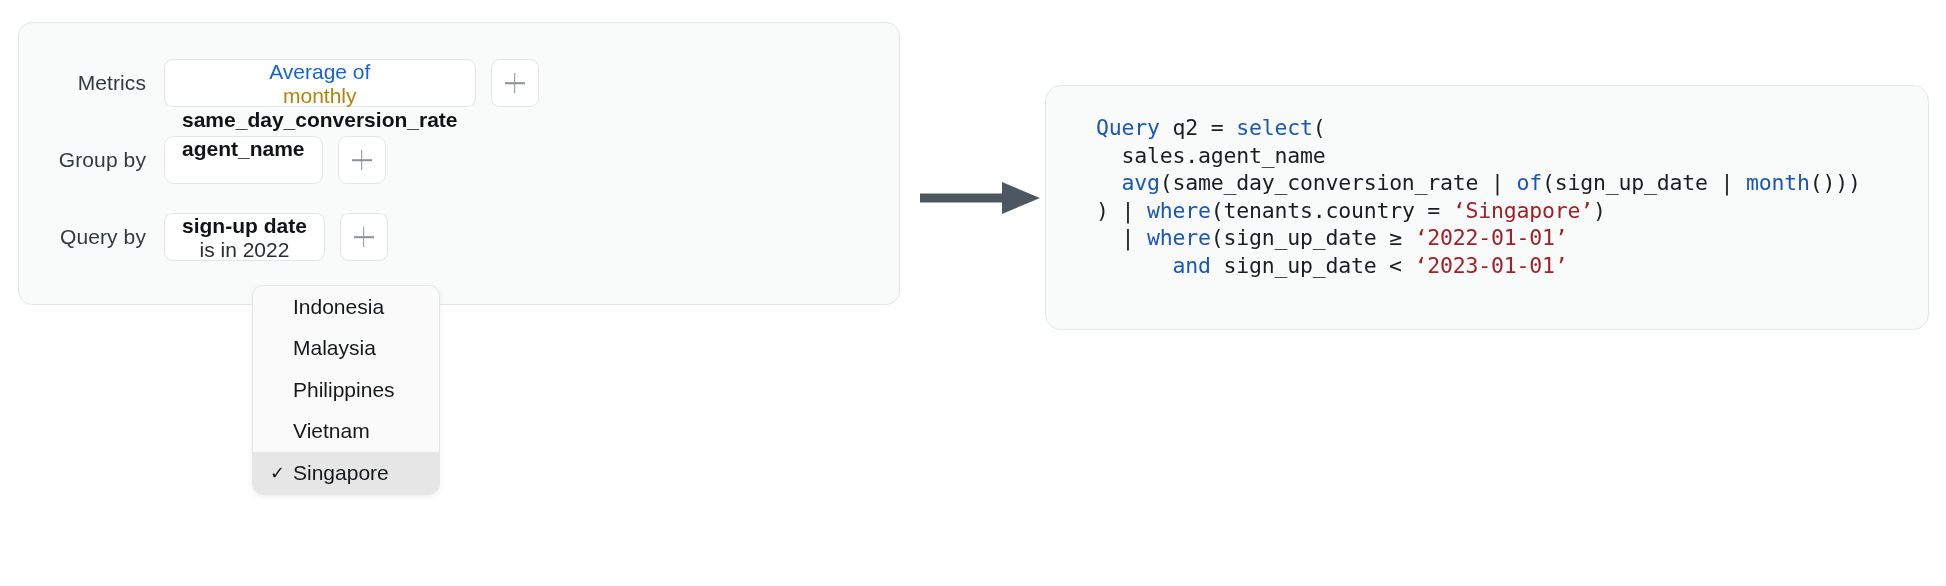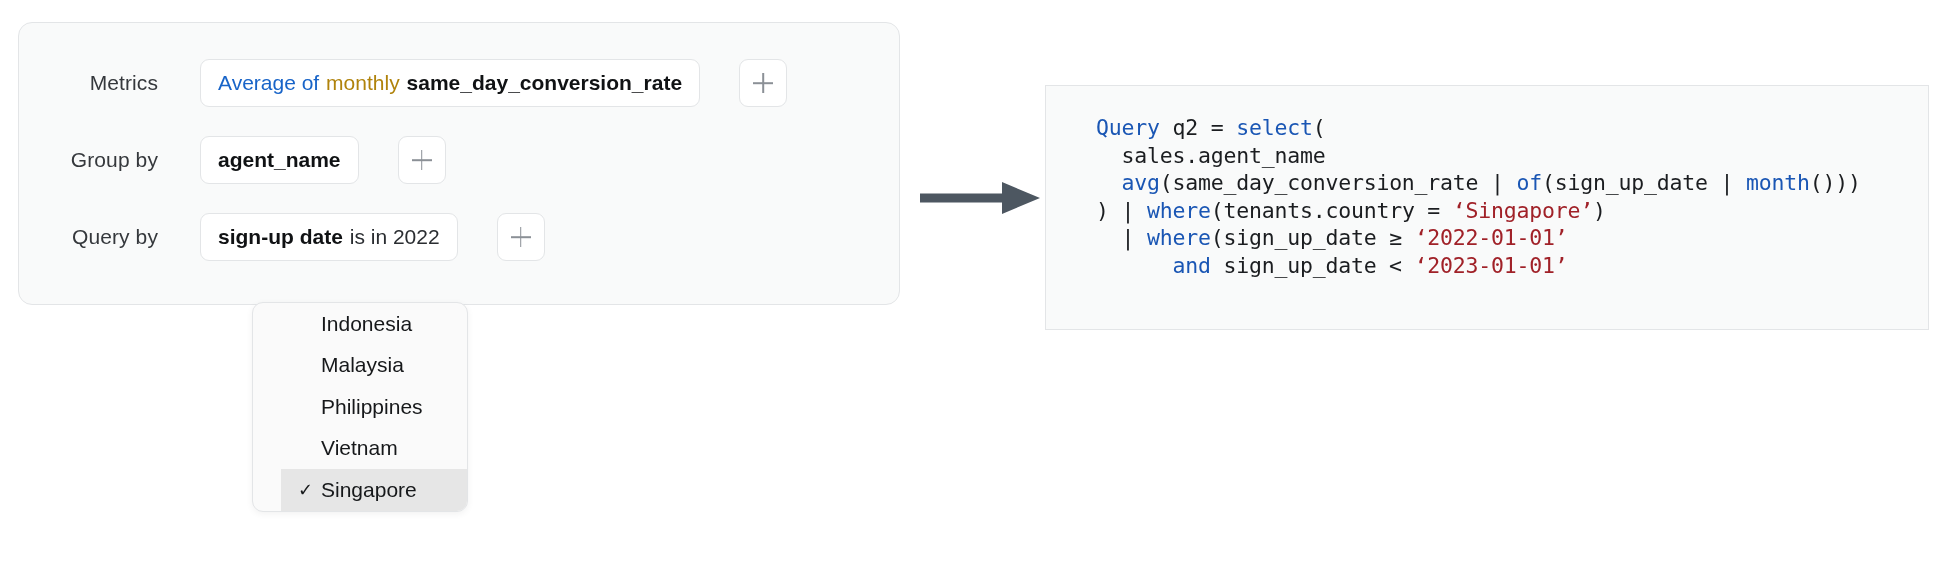--- a/index.html
+++ b/index.html
@@ -31,10 +31,9 @@
 
   .builder-row {
     position: absolute;
-    left: 12px;
+    left: 0;
     display: flex;
     align-items: center;
-    gap: 24px;
   }
   #row-metrics  { top: 36px; }
   #row-groupby  { top: 113px; }

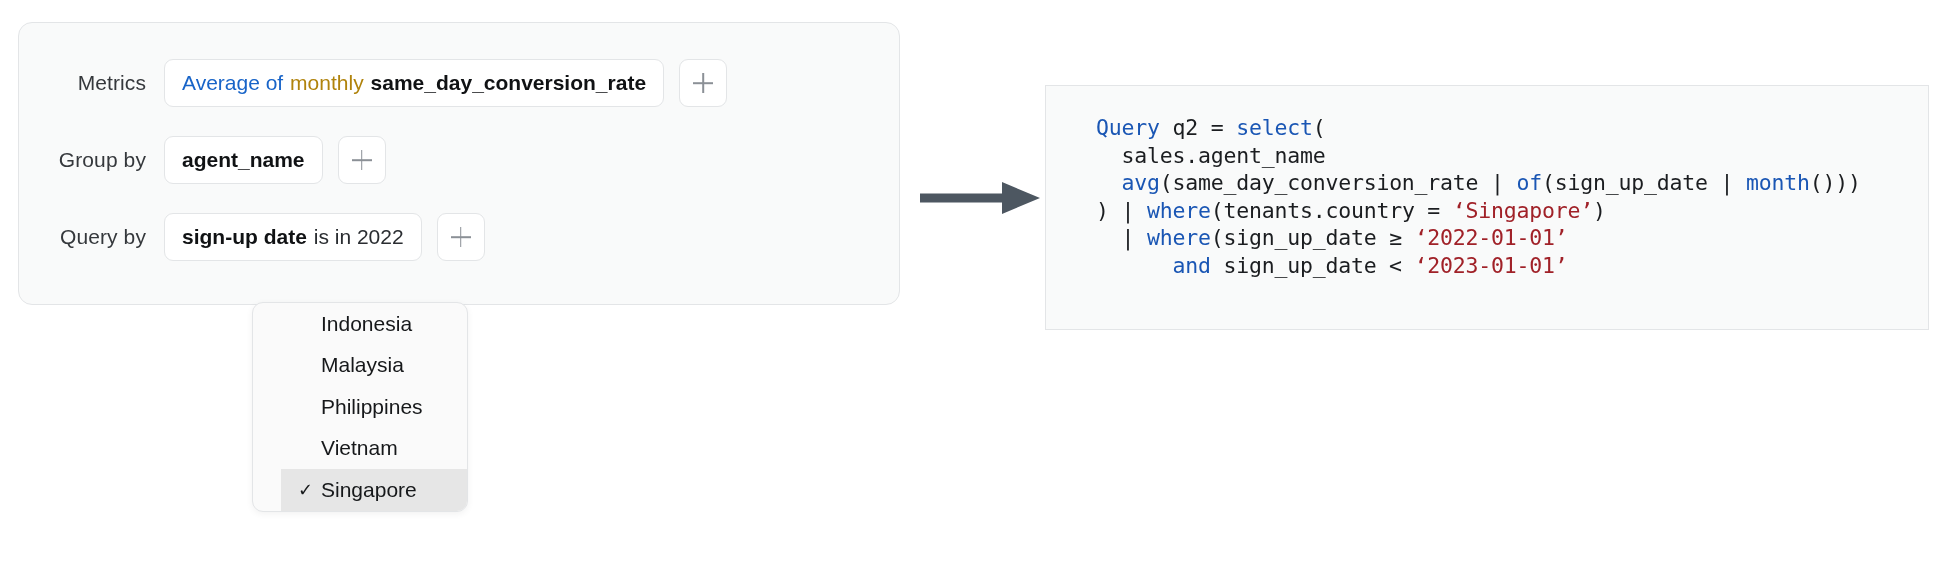--- a/index.html
+++ b/index.html
@@ -63,6 +63,7 @@
     font-size: 21px;
     color: #16181a;
     white-space: nowrap;
+    flex-direction: column;
   }
   .chip .tok { margin-right: 0; }
   .tok-blue   { color: #1864c8; }

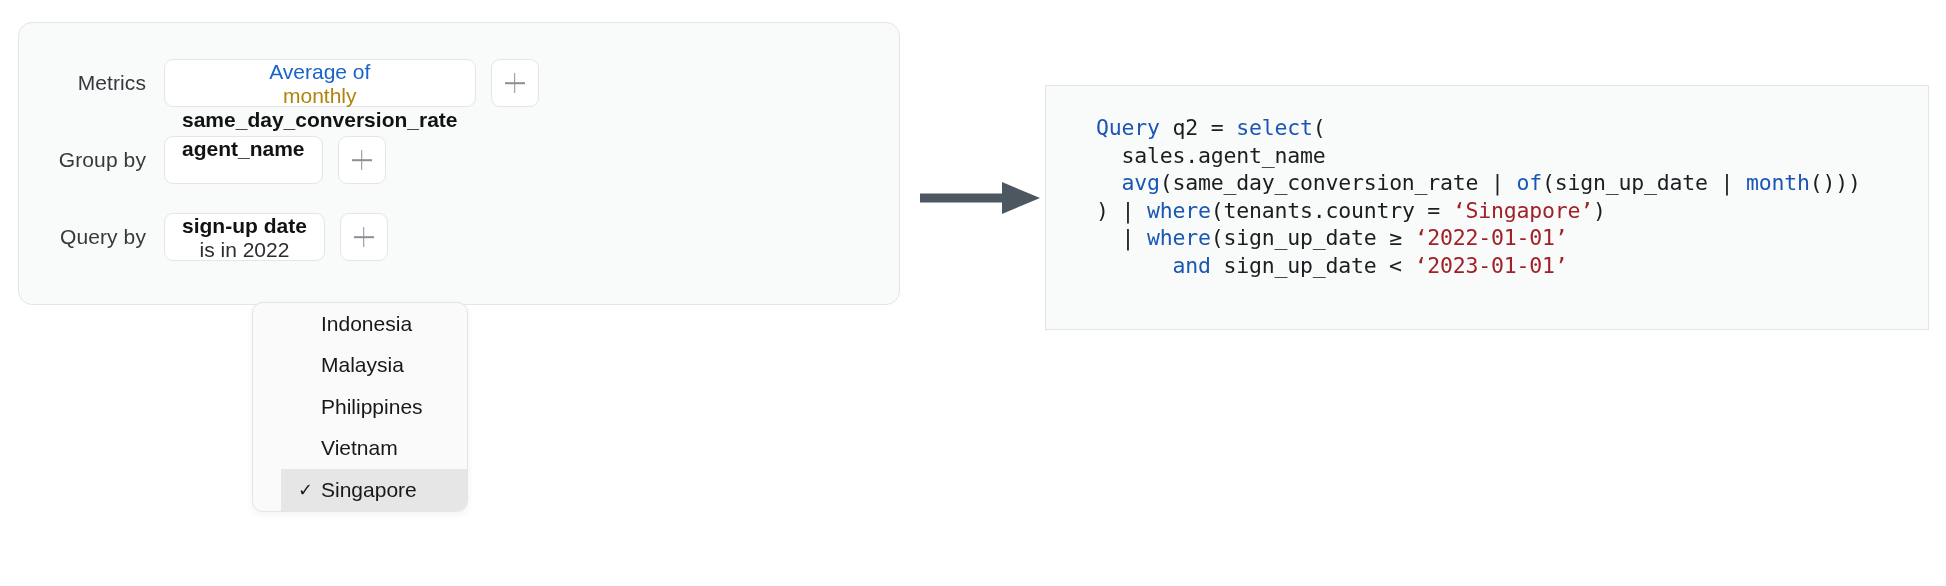--- a/index.html
+++ b/index.html
@@ -153,7 +153,7 @@
     box-sizing: border-box;
     background: #f9fafa;
     border: 1.5px solid #e3e5e7;
-    border-radius: 0;
+    border-radius: 16px;
   }
   #code-block {
     position: absolute;

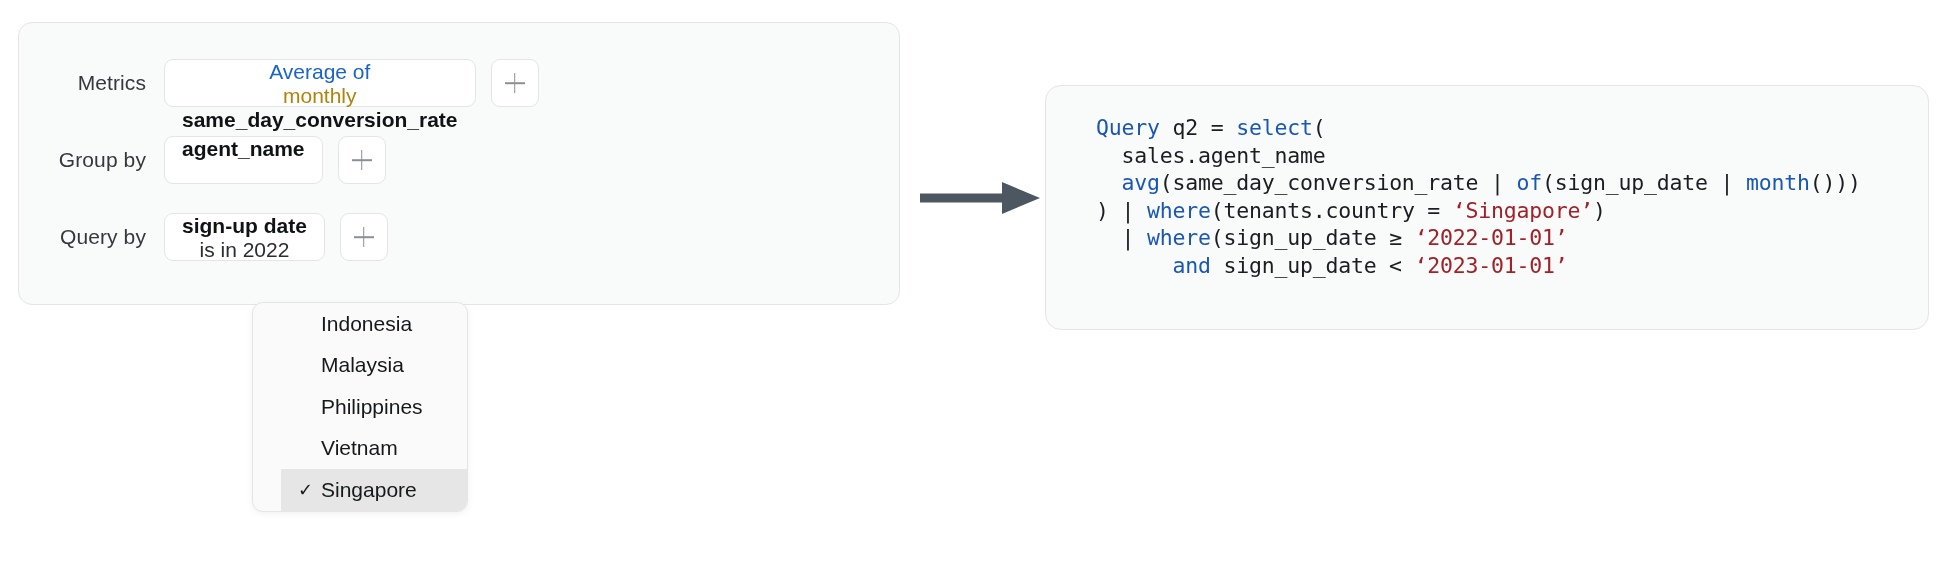--- a/index.html
+++ b/index.html
@@ -100,7 +100,7 @@
   #country-dropdown {
     position: absolute;
     left: 252px;
-    top: 302px;
+    top: 285px;
     width: 186px;
     background: #fafafa;
     border: 1.5px solid #e3e5e7;
@@ -108,7 +108,6 @@
     box-shadow: 0 2px 7px rgba(0,0,0,0.055);
     overflow: hidden;
     z-index: 20;
-    padding-left: 28px;
   }
   .dd-item {
     height: 41.5px;

